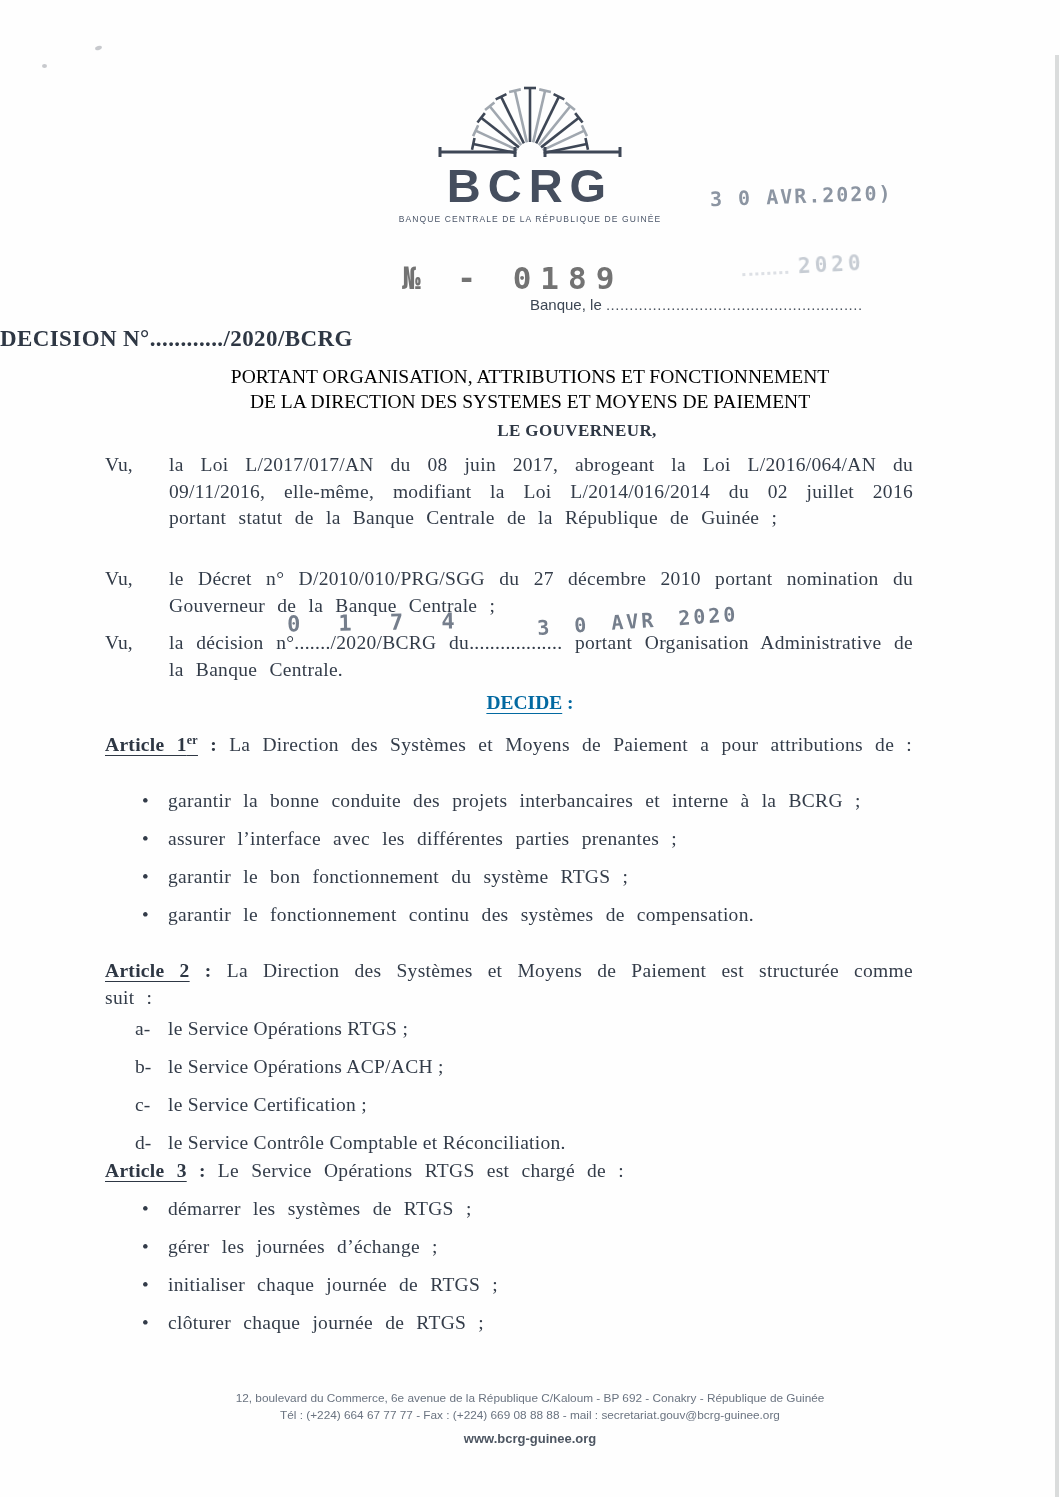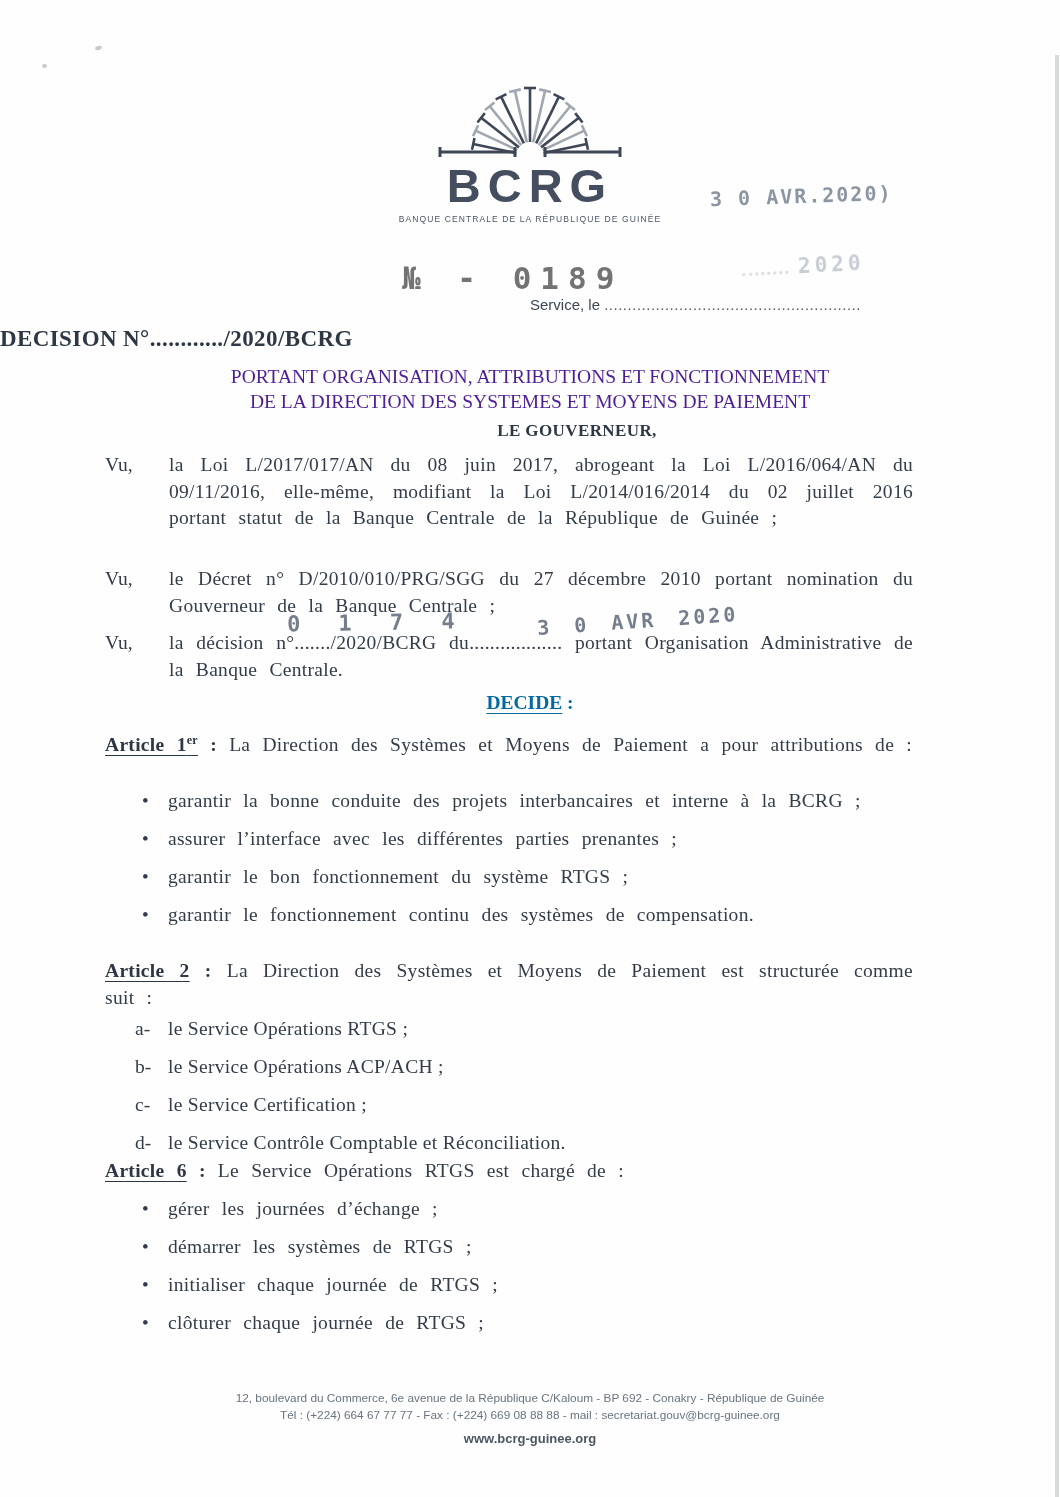--- a/index.html
+++ b/index.html
@@ -253,7 +253,7 @@
   <div class="stamp stamp-number">№ - 0189</div>
 
   <div class="dateline">
-    <span>Service, le </span><span class="dateline-dots">.......................................................</span>
+    <span>Banque, le </span><span class="dateline-dots">.......................................................</span>
   </div>
 
   <div class="title">DECISION N°............/2020/BCRG</div>

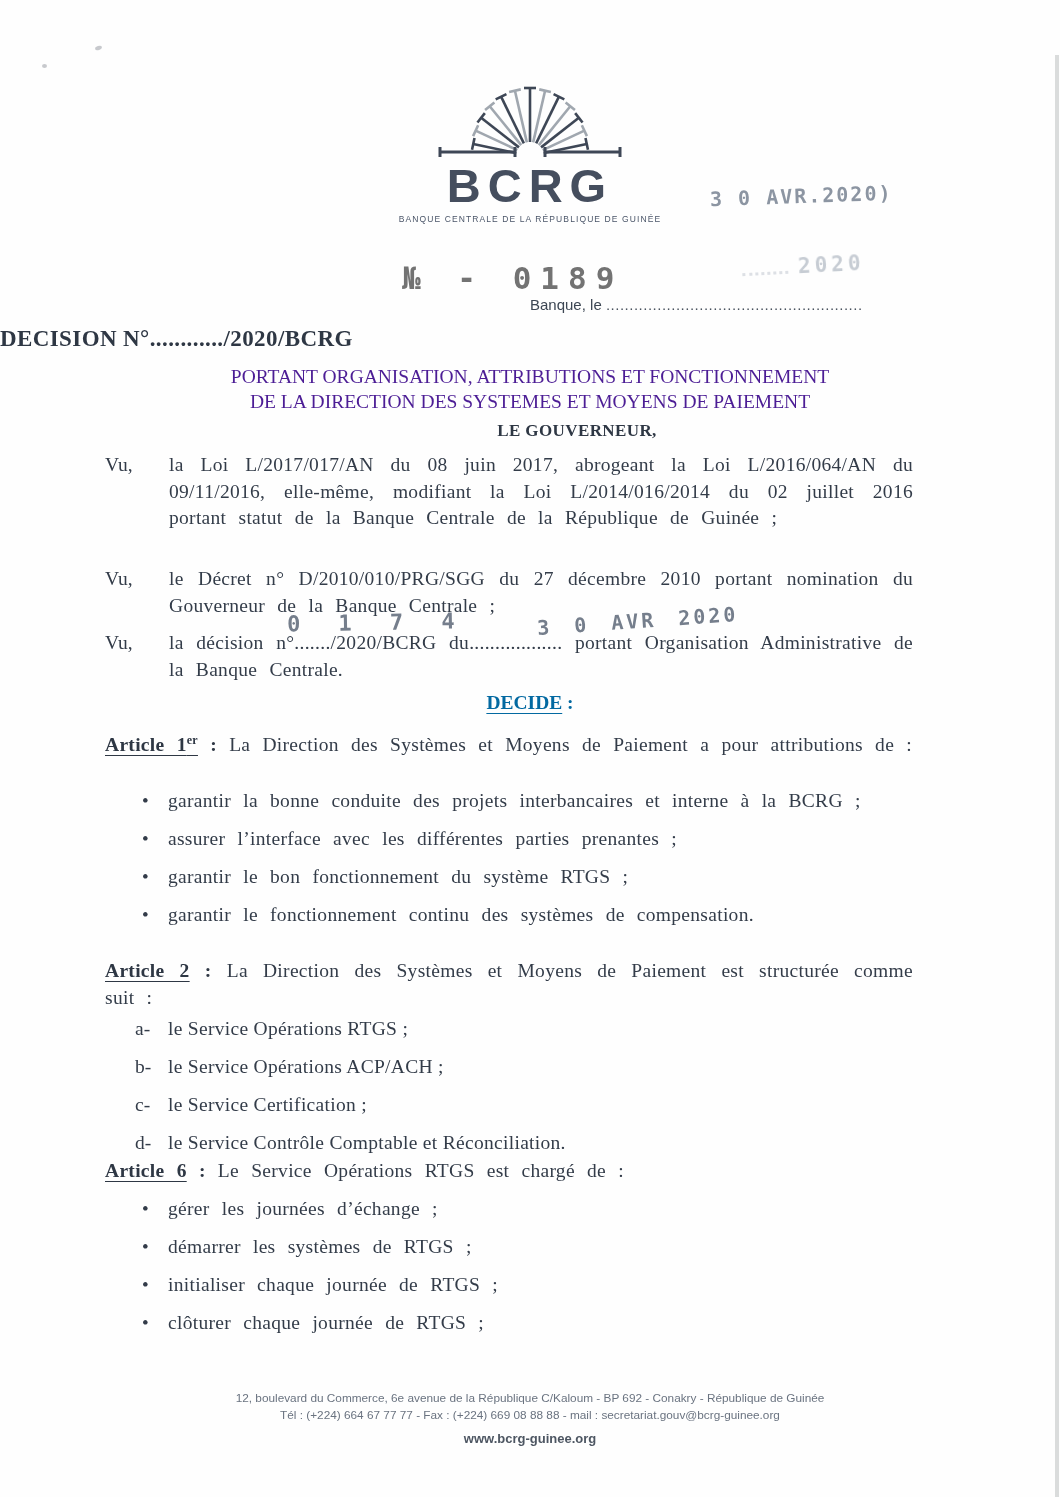--- a/index.html
+++ b/index.html
@@ -79,7 +79,7 @@
   }
   .subtitle {
     position: absolute; top: 364px; left: 0; width: 100%;
-    text-align: center; font-size: 19.5px; color: #4c1d95; line-height: 25px;
+    text-align: center; font-size: 19.5px; color: #000000; line-height: 25px;
   }
   .salutation {
     position: absolute; top: 421px; left: 0; width: 100%;

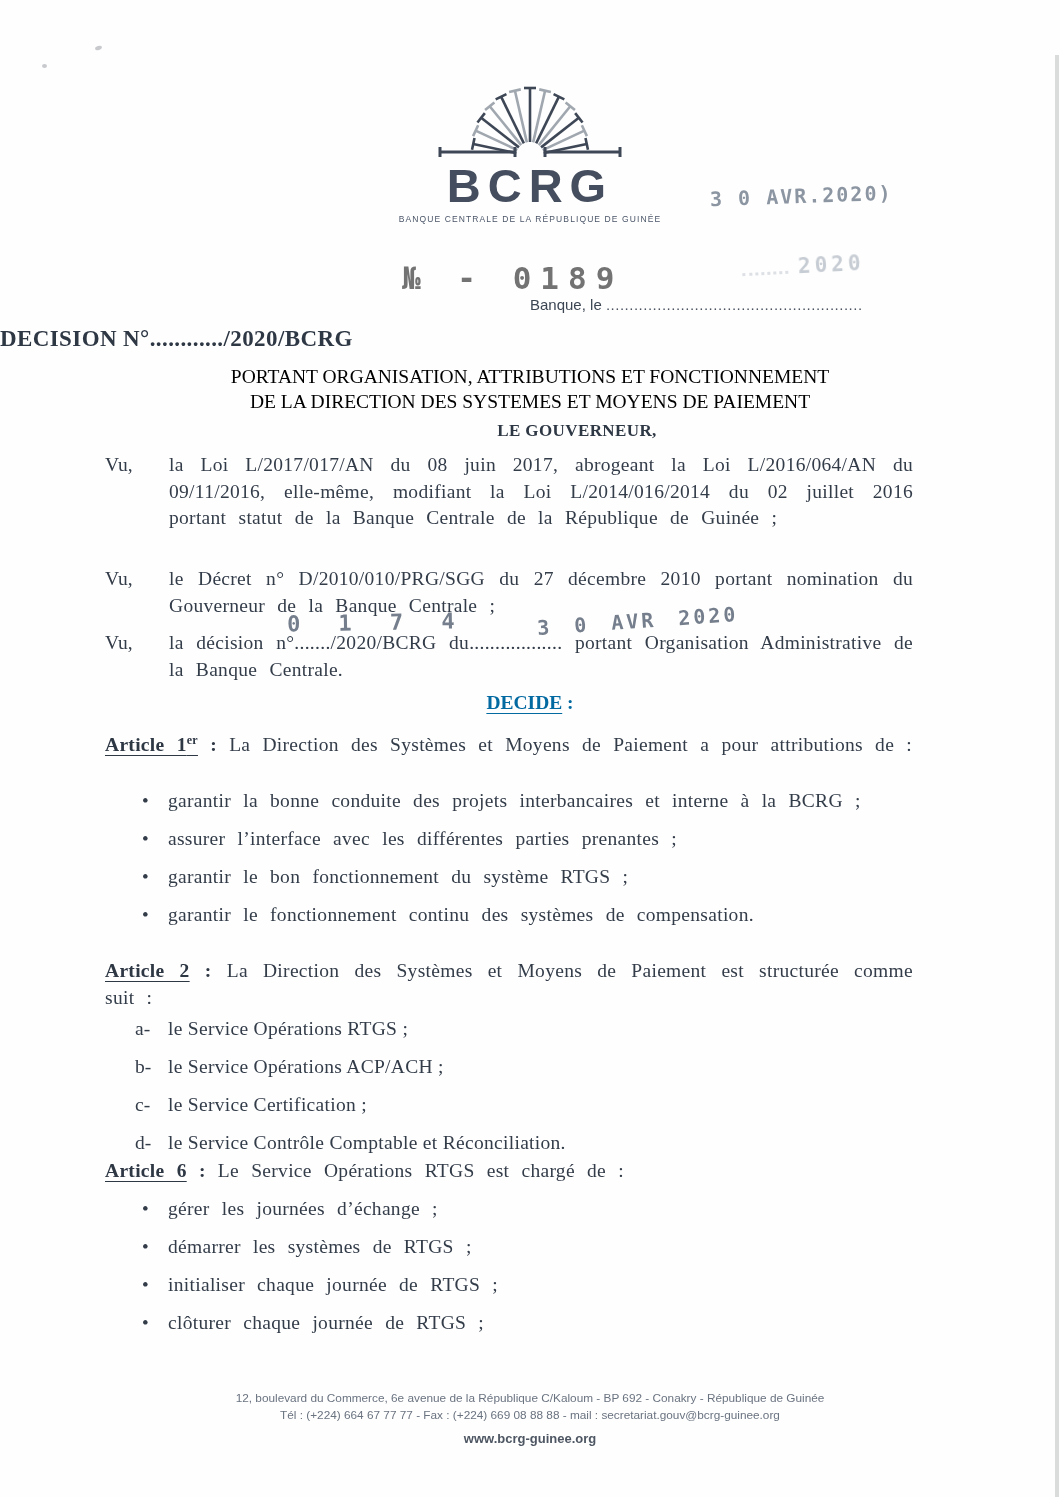--- a/index.html
+++ b/index.html
@@ -317,7 +317,7 @@
   </div>
 
   <div class="article-para article-3">
-    <span class="article-heading">Article 6</span><span class="article-colon"> : </span><span>Le Service Opérations RTGS est chargé de :</span>
+    <span class="article-heading">Article 3</span><span class="article-colon"> : </span><span>Le Service Opérations RTGS est chargé de :</span>
   </div>
   <ul class="bullets bullets-art3">
     <li>gérer les journées d’échange ;</li>

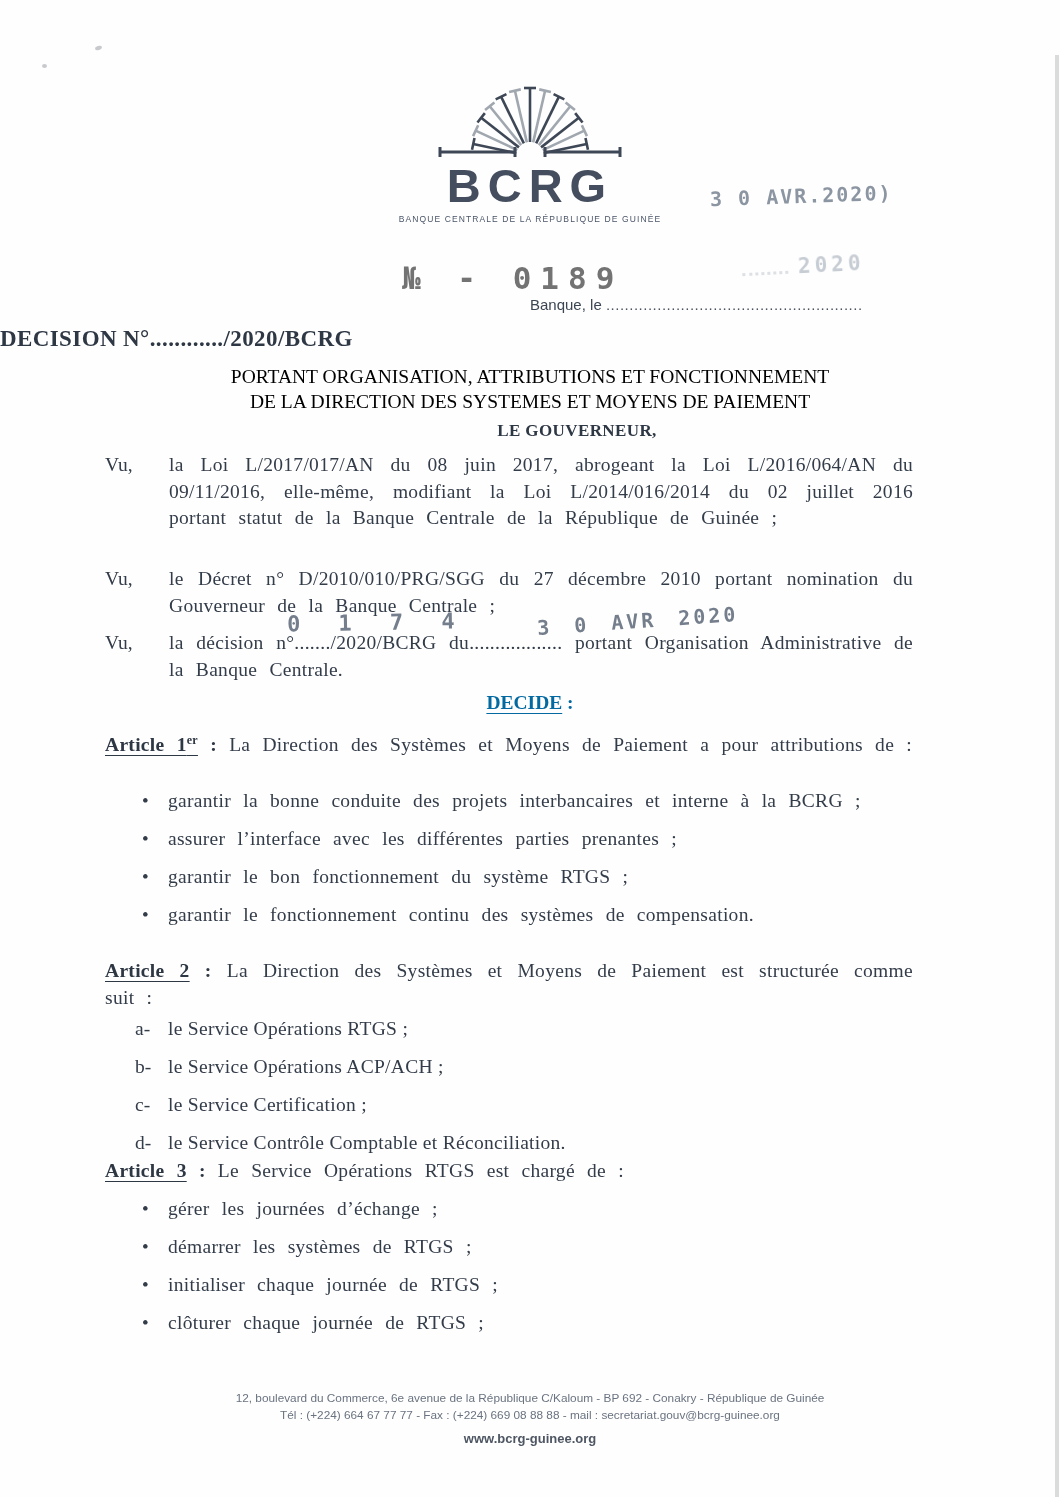--- a/index.html
+++ b/index.html
@@ -320,8 +320,8 @@
     <span class="article-heading">Article 3</span><span class="article-colon"> : </span><span>Le Service Opérations RTGS est chargé de :</span>
   </div>
   <ul class="bullets bullets-art3">
+    <li>démarrer les systèmes de RTGS ;</li>
     <li>gérer les journées d’échange ;</li>
-    <li>démarrer les systèmes de RTGS ;</li>
     <li>initialiser chaque journée de RTGS ;</li>
     <li>clôturer chaque journée de RTGS ;</li>
   </ul>

